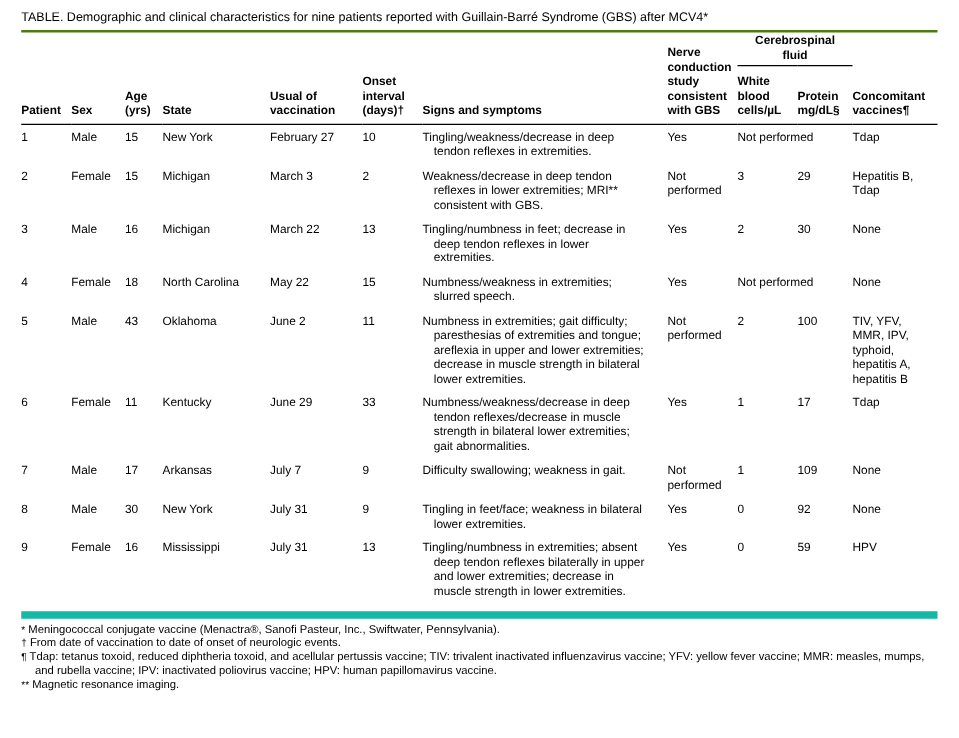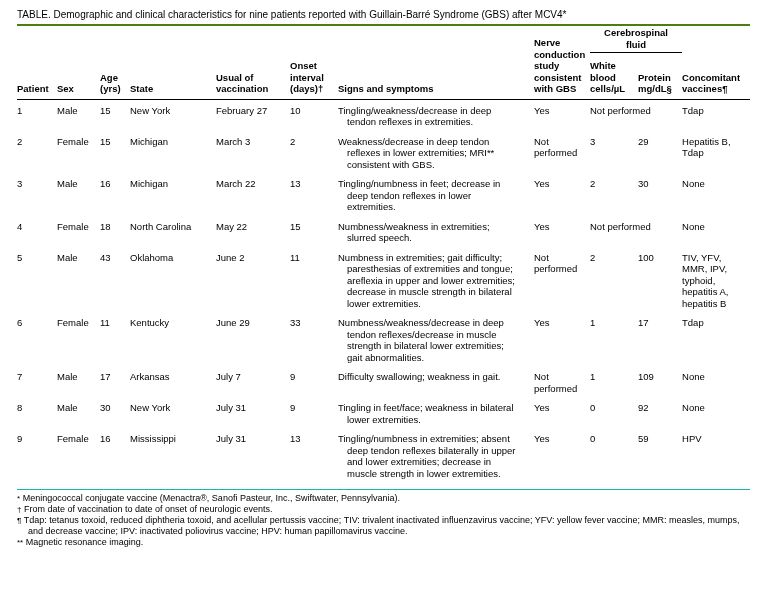--- a/index.html
+++ b/index.html
@@ -27,7 +27,7 @@
   td.vx { padding-right: 10px; }
   td.ctr { padding-right: 4px; }
 
-  .footnotes { border-top: 1px solid #14b8a6; margin-top: 2px; padding-top: 3px; }
+  .footnotes { border-top: 6px solid #14b8a6; margin-top: 2px; padding-top: 3px; }
   .fn { margin: 0; font-size: 9px; line-height: 11px; padding-left: 11px; text-indent: -11px; }
   .fn-m { font-size: 8px; vertical-align: top; }
 </style>

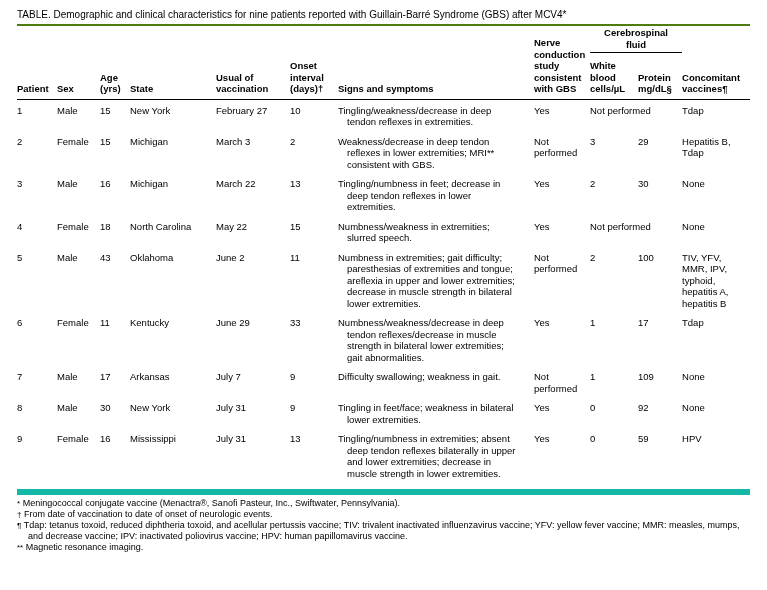--- a/index.html
+++ b/index.html
@@ -194,7 +194,7 @@
   <div class="footnotes">
     <p class="fn"><span class="fn-m">*</span> <span>Meningococcal conjugate vaccine (Menactra®, Sanofi Pasteur, Inc., Swiftwater, Pennsylvania).</span></p>
     <p class="fn"><span class="fn-m">†</span> <span>From date of vaccination to date of onset of neurologic events.</span></p>
-    <p class="fn"><span class="fn-m">¶</span> <span>Tdap: tetanus toxoid, reduced diphtheria toxoid, and acellular pertussis vaccine; TIV: trivalent inactivated influenzavirus vaccine; YFV: yellow fever vaccine; MMR: measles, mumps, and decrease vaccine; IPV: inactivated poliovirus vaccine; HPV: human papillomavirus vaccine.</span></p>
+    <p class="fn"><span class="fn-m">¶</span> <span>Tdap: tetanus toxoid, reduced diphtheria toxoid, and acellular pertussis vaccine; TIV: trivalent inactivated influenzavirus vaccine; YFV: yellow fever vaccine; MMR: measles, mumps, and rubella vaccine; IPV: inactivated poliovirus vaccine; HPV: human papillomavirus vaccine.</span></p>
     <p class="fn"><span class="fn-m">**</span> <span>Magnetic resonance imaging.</span></p>
   </div>
 

